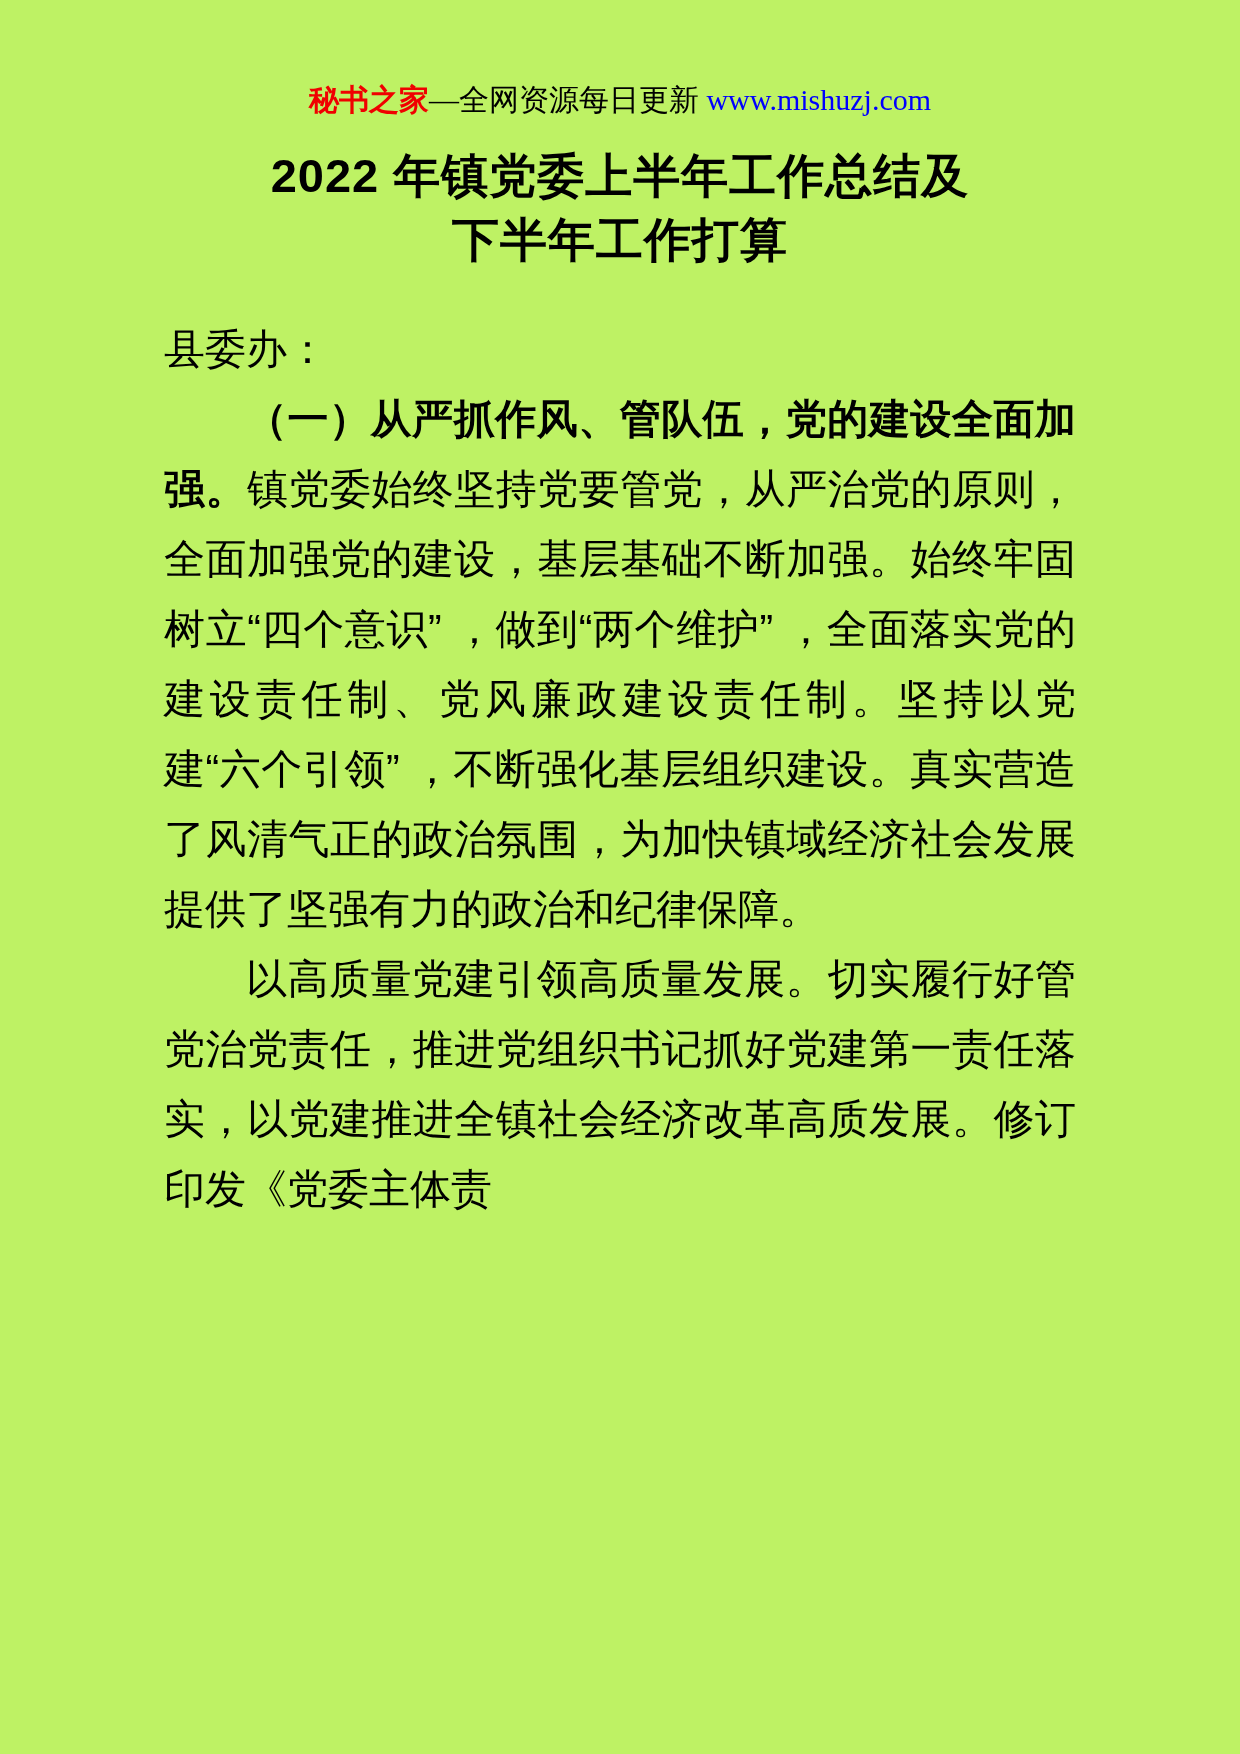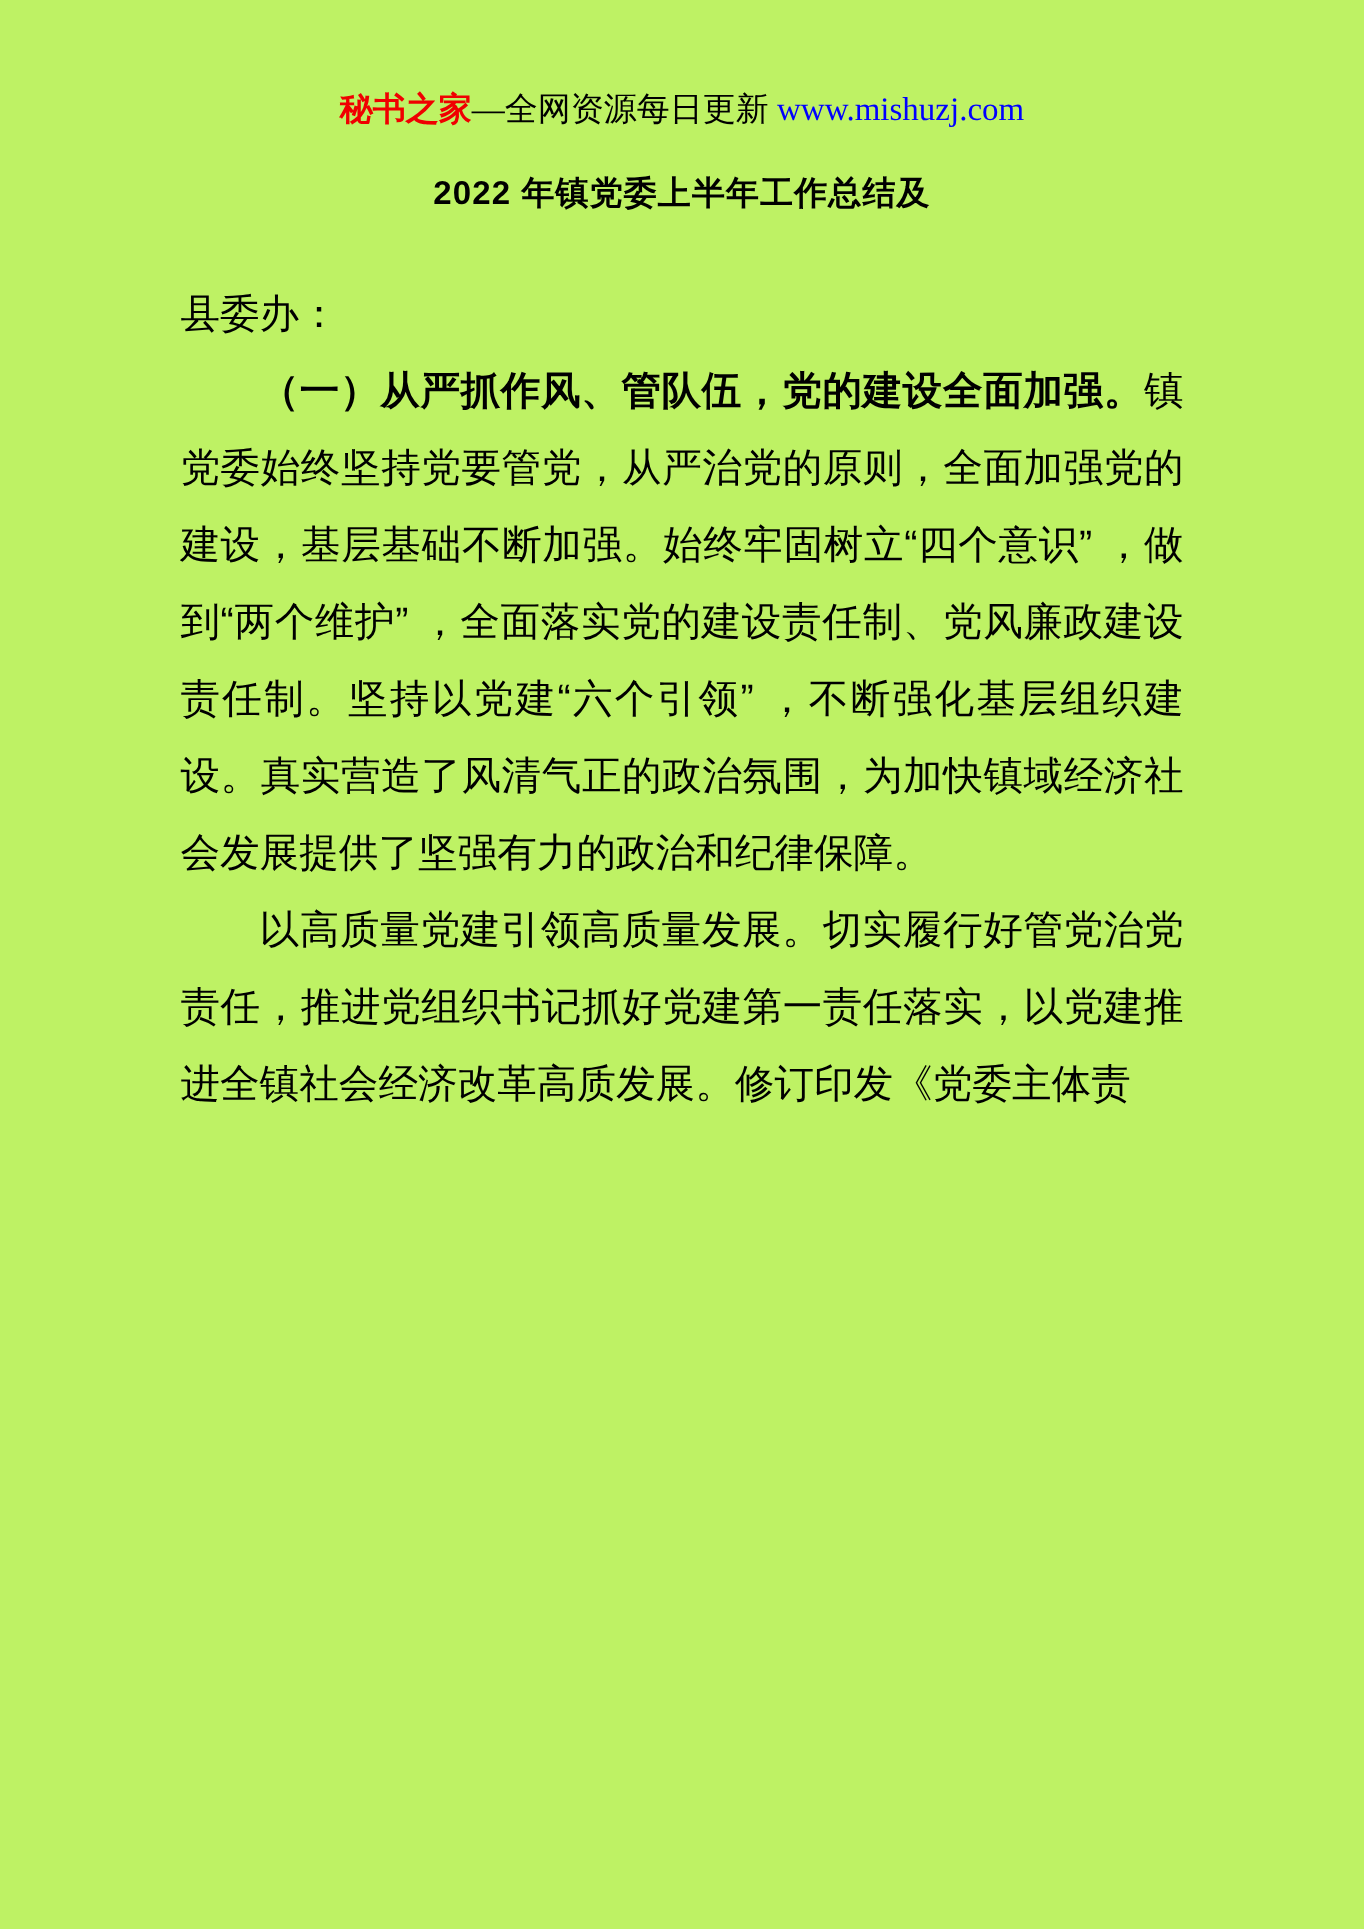--- a/index.html
+++ b/index.html
@@ -37,7 +37,7 @@
   .doc-title {
     margin-top: 22px;
     text-align: center;
-    font-size: 30px;
+    font-size: 47px;
     line-height: 64px;
     font-weight: 700;
     letter-spacing: 1px;

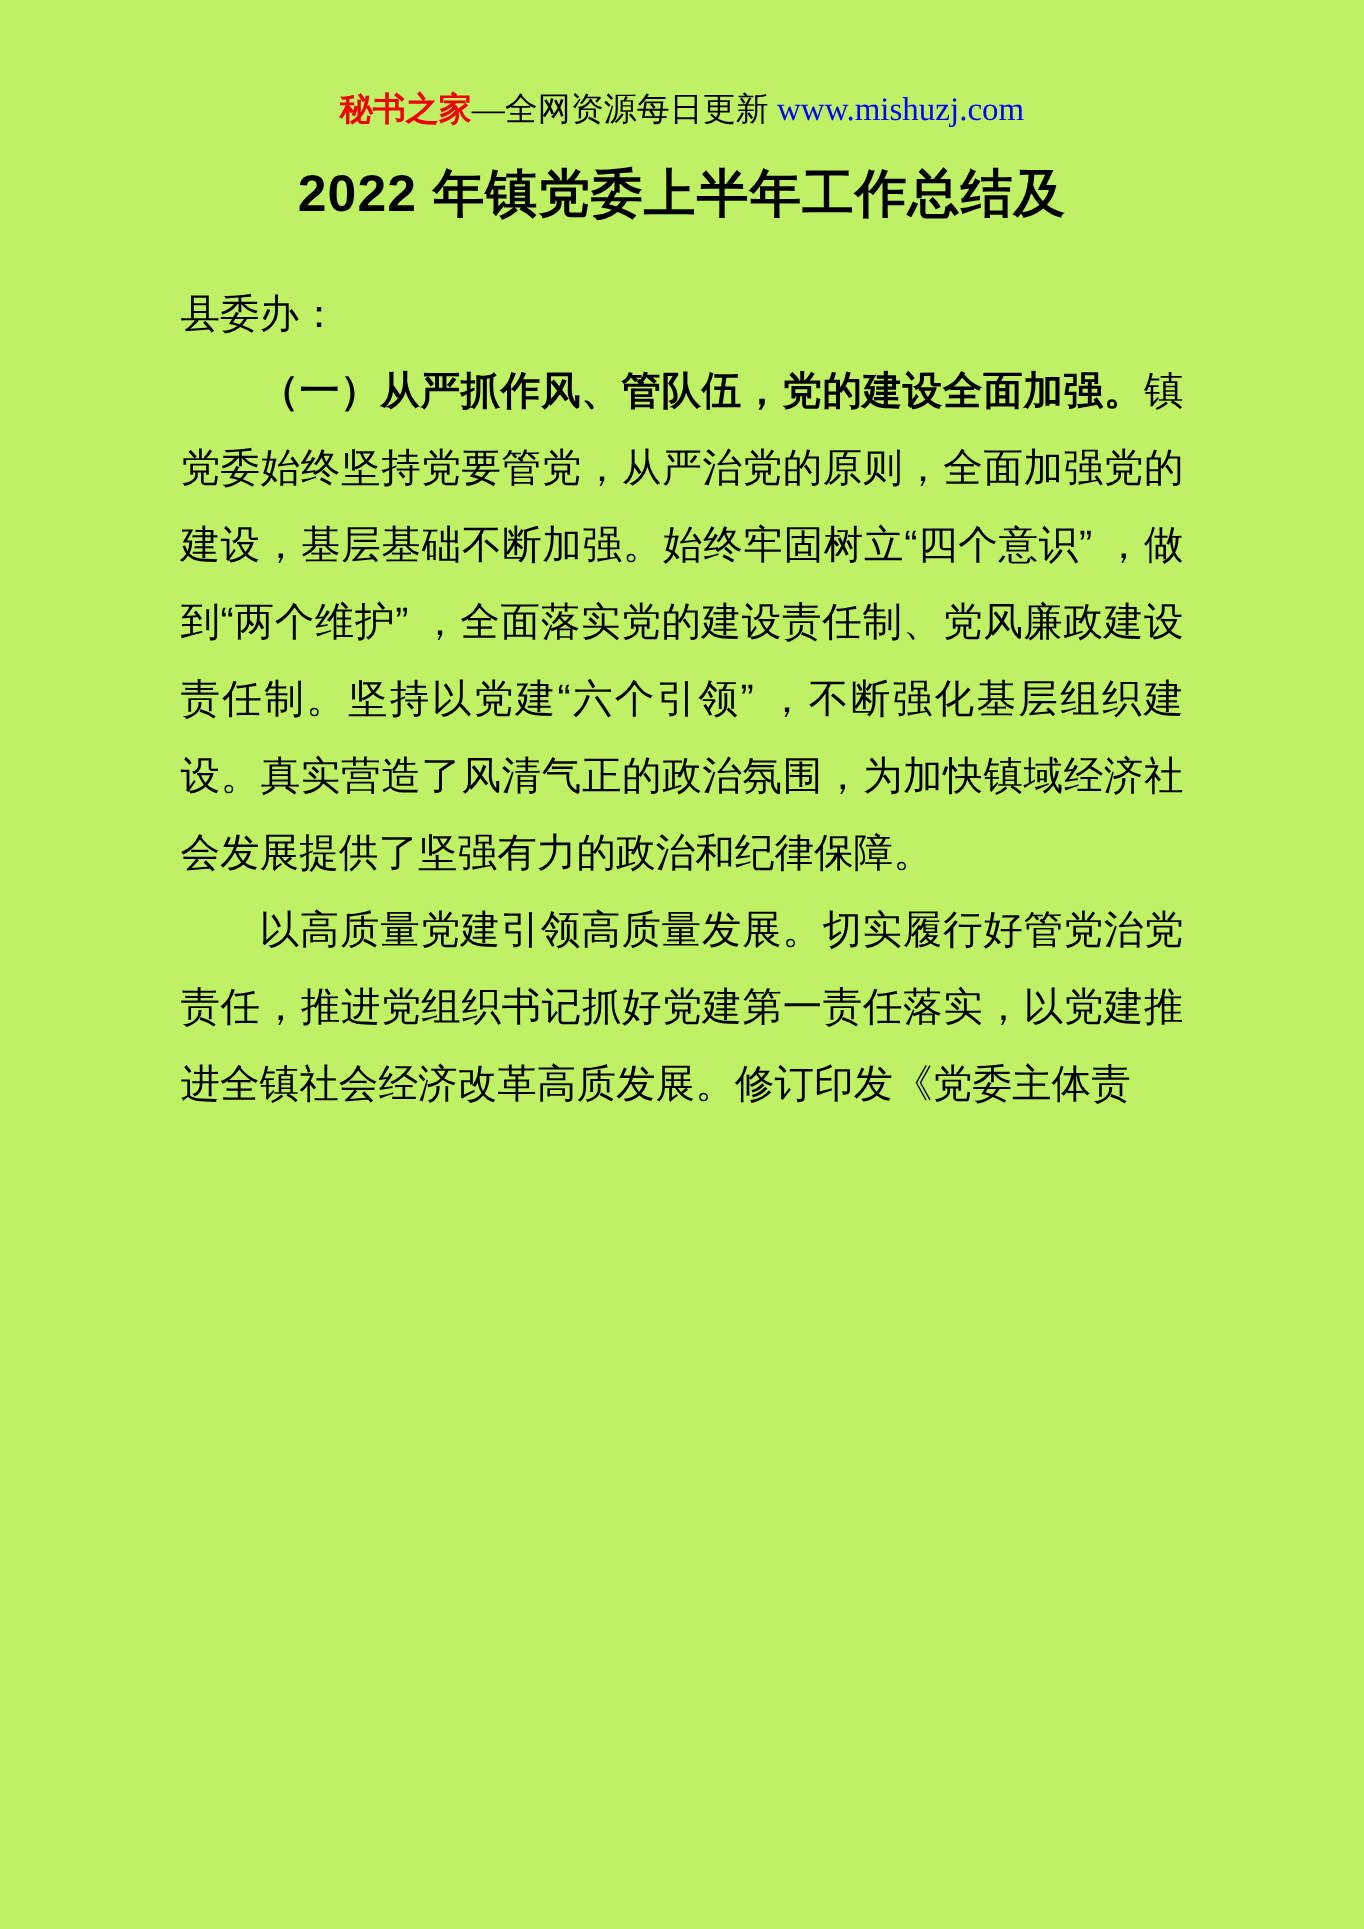--- a/index.html
+++ b/index.html
@@ -64,6 +64,7 @@
 
   <h1 class="doc-title">
     <span class="title-line">2022 年镇党委上半年工作总结及</span>
+    <span class="title-line">下半年工作打算</span>
   </h1>
 
   <div class="doc-body">

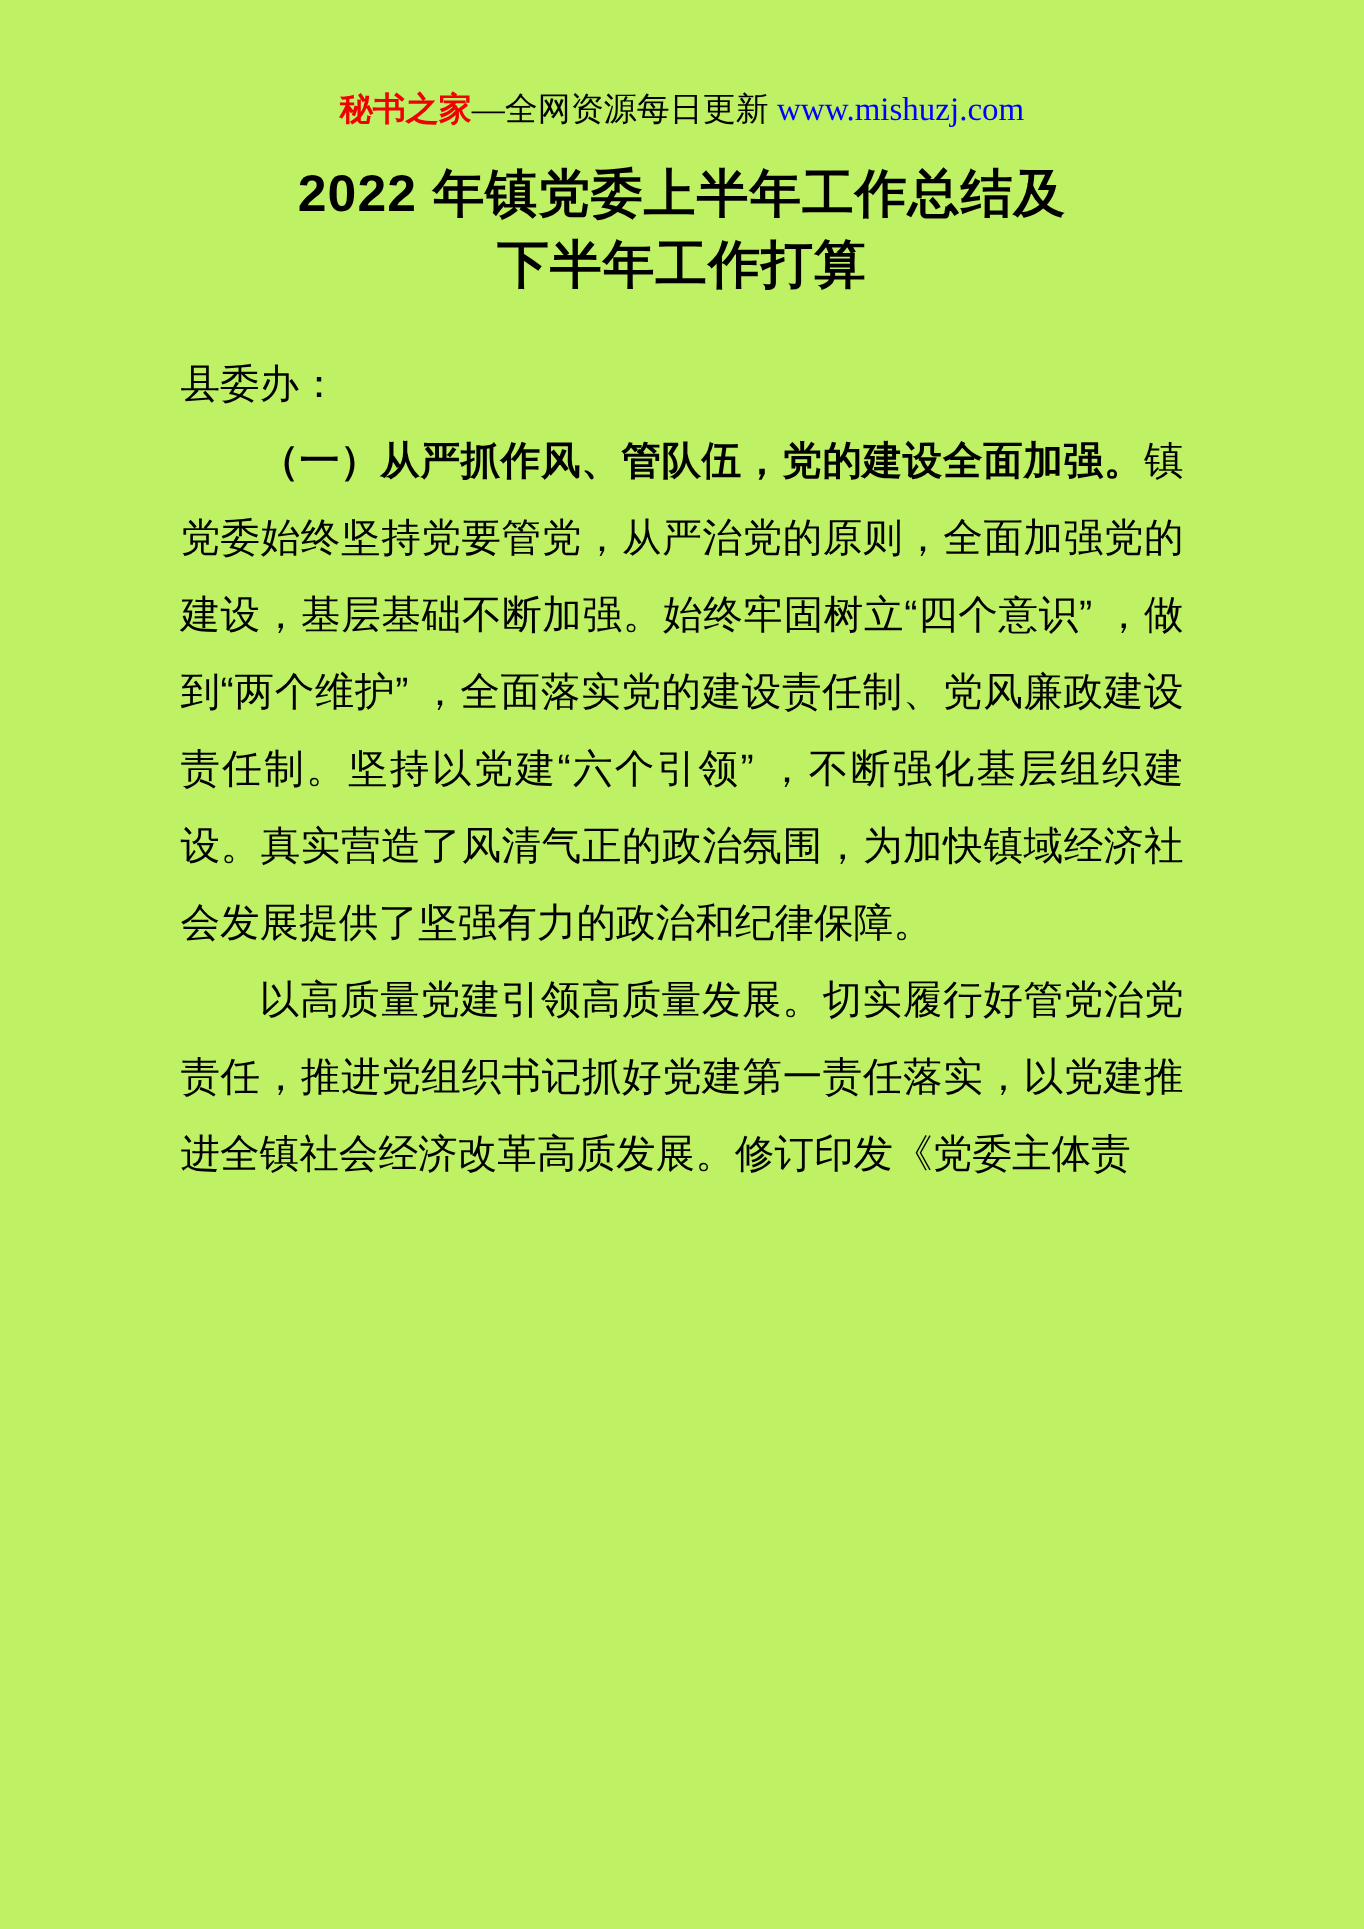--- a/index.html
+++ b/index.html
@@ -45,7 +45,7 @@
   .title-line { display: block; }
   .doc-body {
     margin-top: 42px;
-    font-size: 36px;
+    font-size: 41px;
     line-height: 70px;
     text-align: justify;
   }

